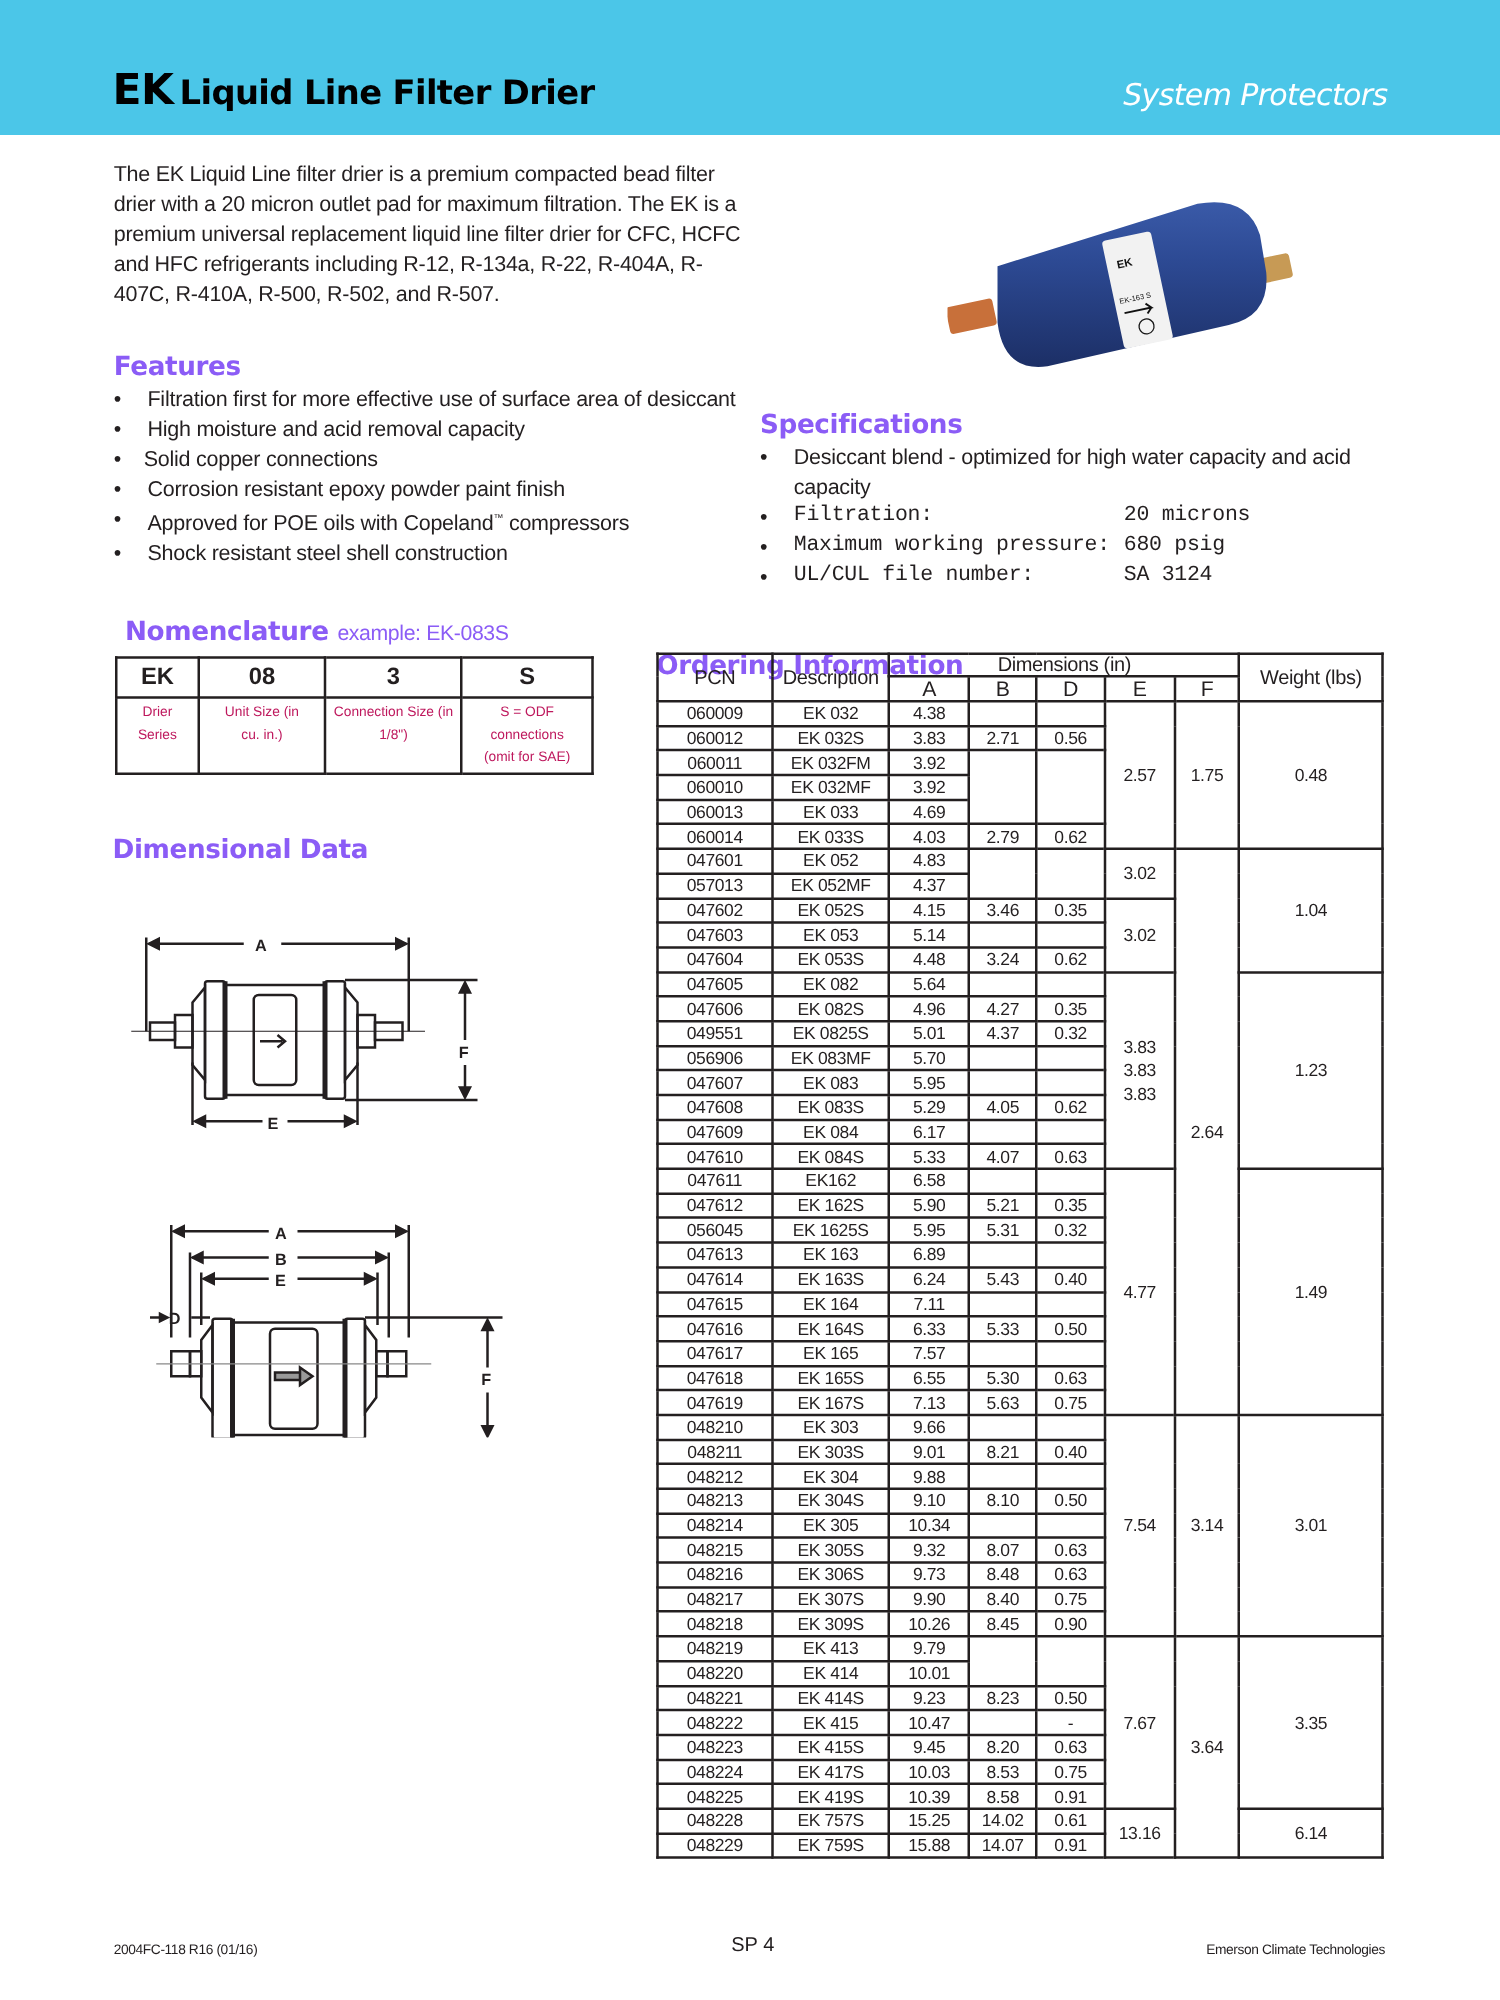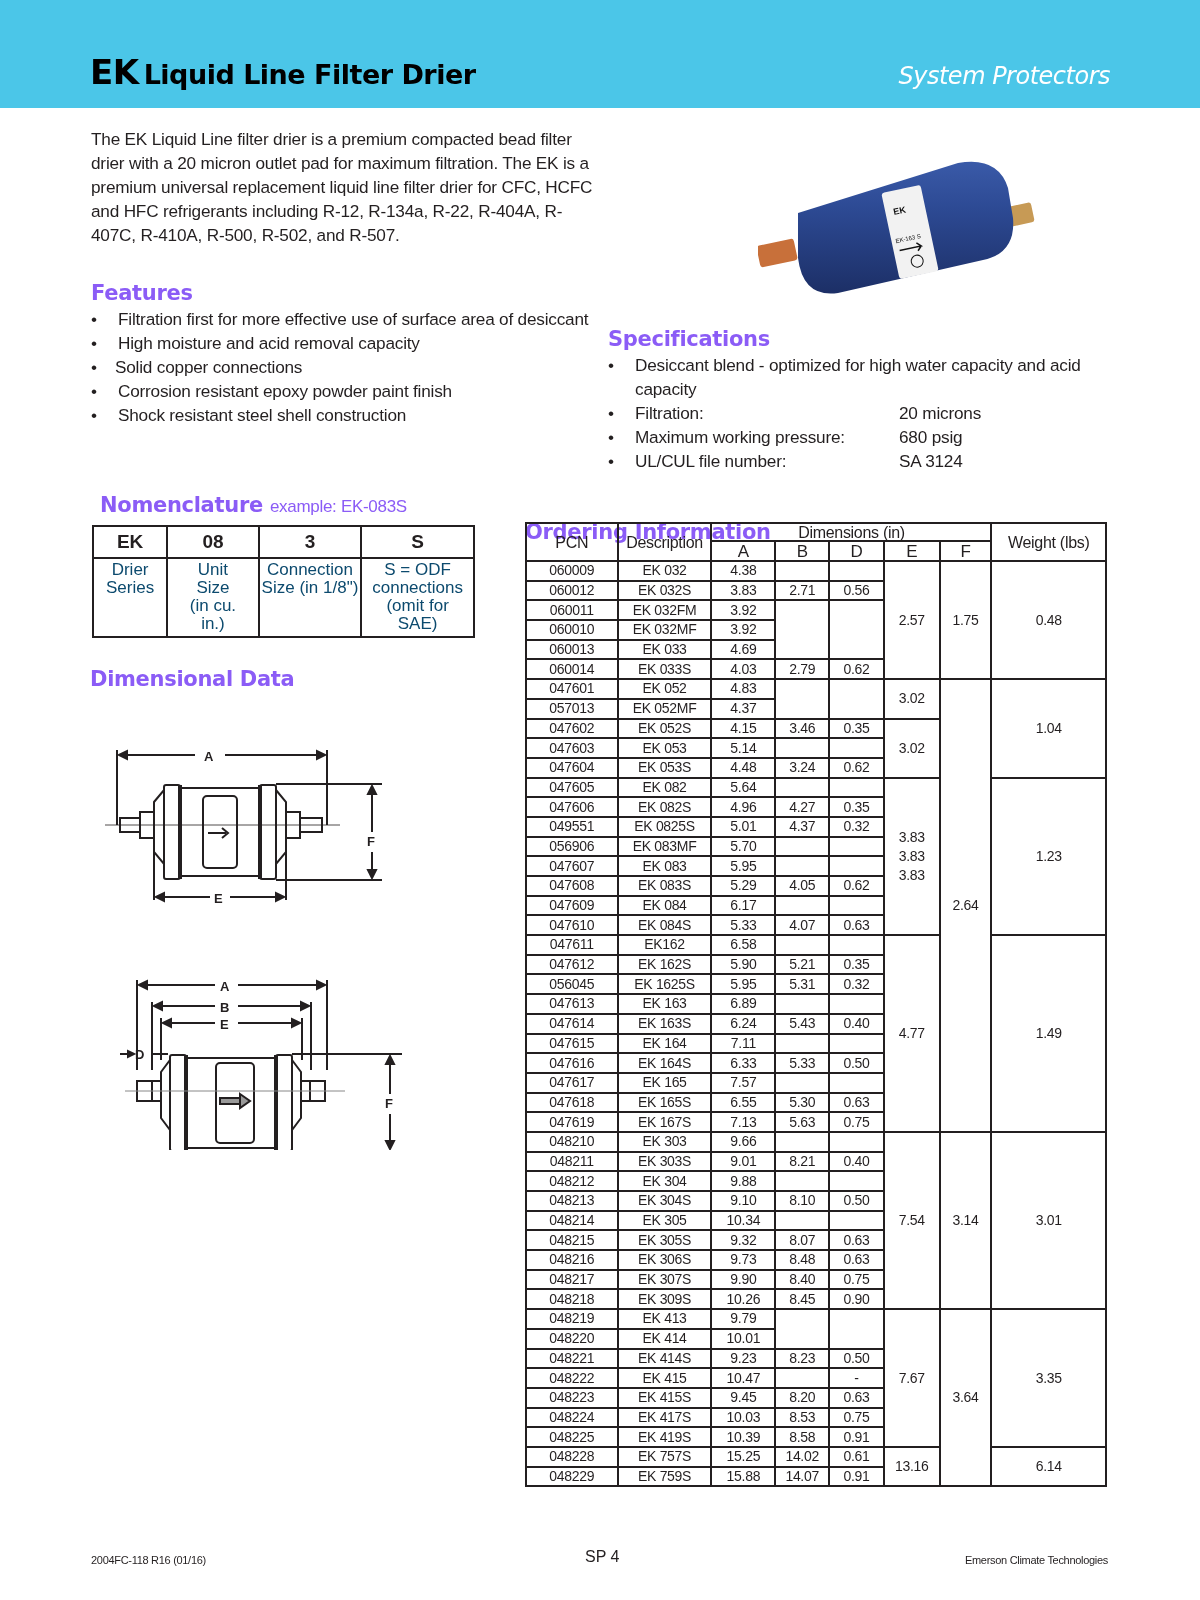--- a/index.html
+++ b/index.html
@@ -91,6 +91,7 @@
     <li>High moisture and acid removal capacity</li>
     <li style="padding-left:24px">Solid copper connections</li>
     <li>Corrosion resistant epoxy powder paint finish</li>
+    <li><span>Approved for POE oils with Copeland</span><sup class="tm">™</sup><span> compressors</span></li>
     <li>Shock resistant steel shell construction</li>
   </ul>
 </div>

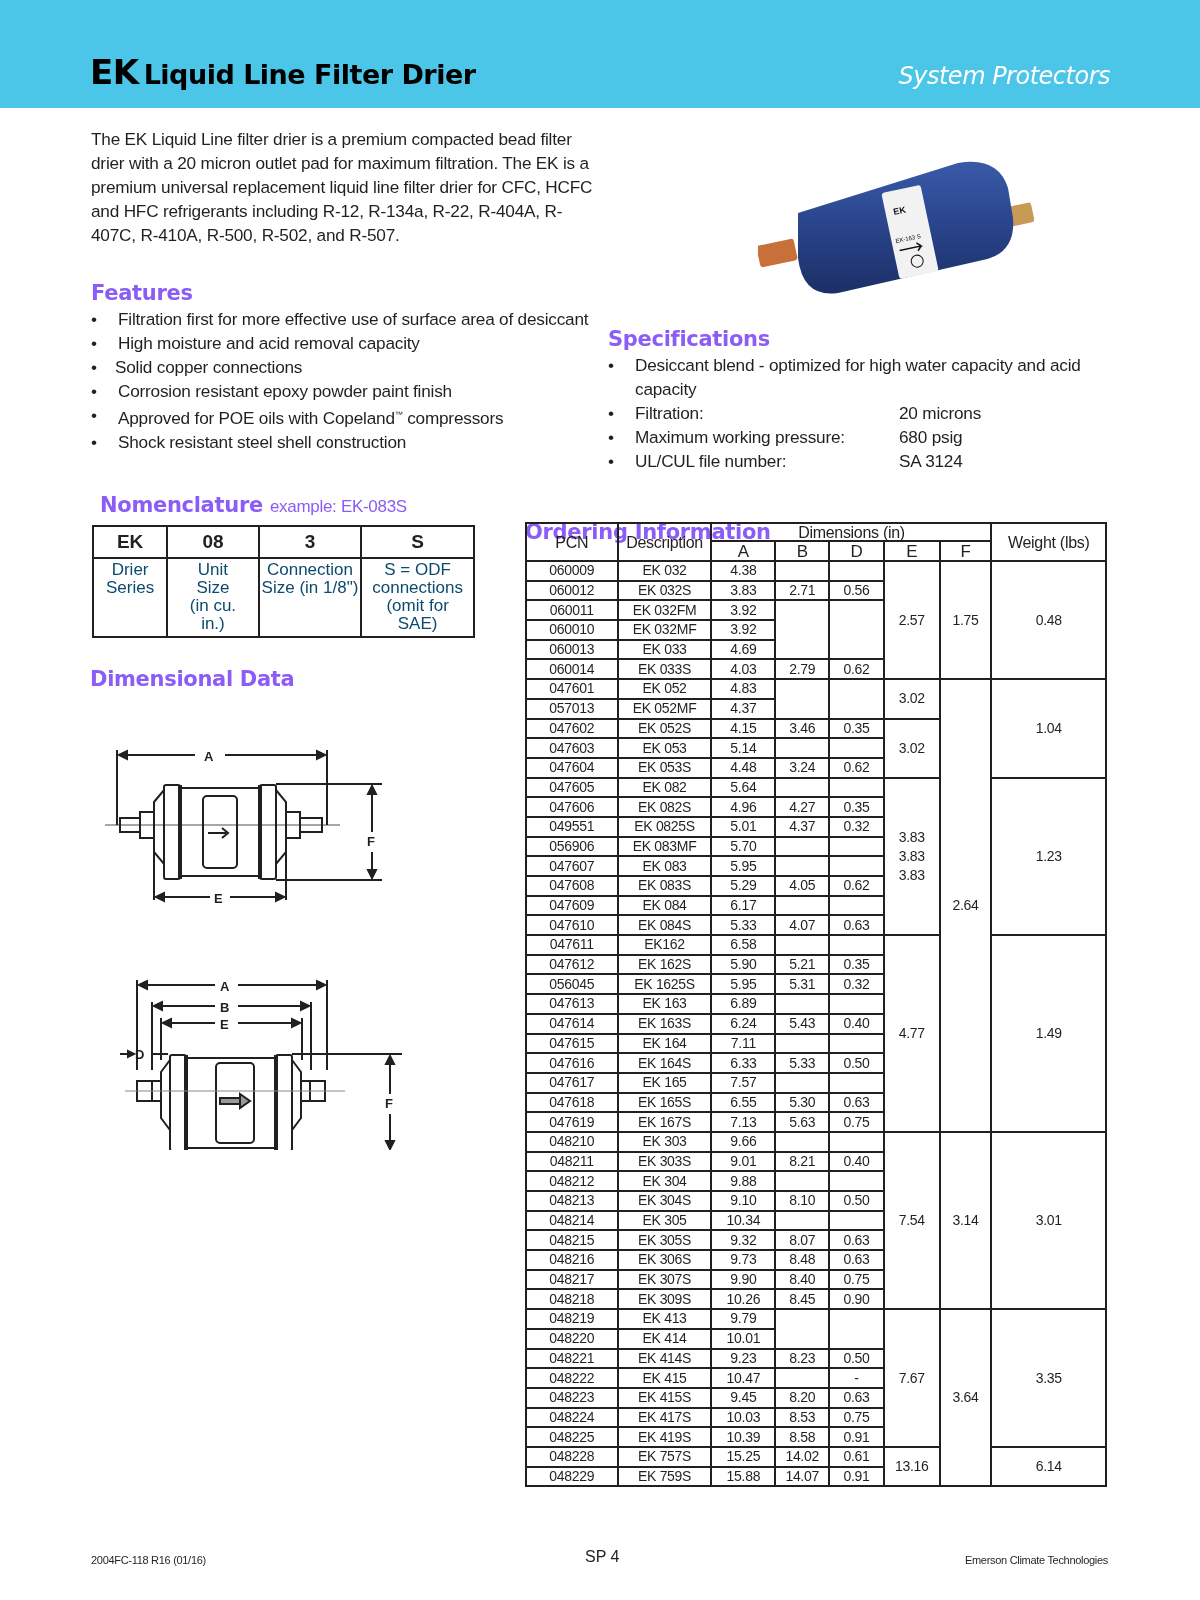--- a/index.html
+++ b/index.html
@@ -27,7 +27,7 @@
 
   .specs { position: absolute; left: 608px; top: 327px; width: 480px; }
   .specs h2 { margin-bottom: 2px; }
-  .specs .row { display: flex; }
+  .specs .row { display: flex; font-family: Liberation Mono, monospace; }
   .specs .row .lbl { width: 264px; }
 
   .nomen-title { position: absolute; left: 100px; top: 493px; white-space: nowrap; }

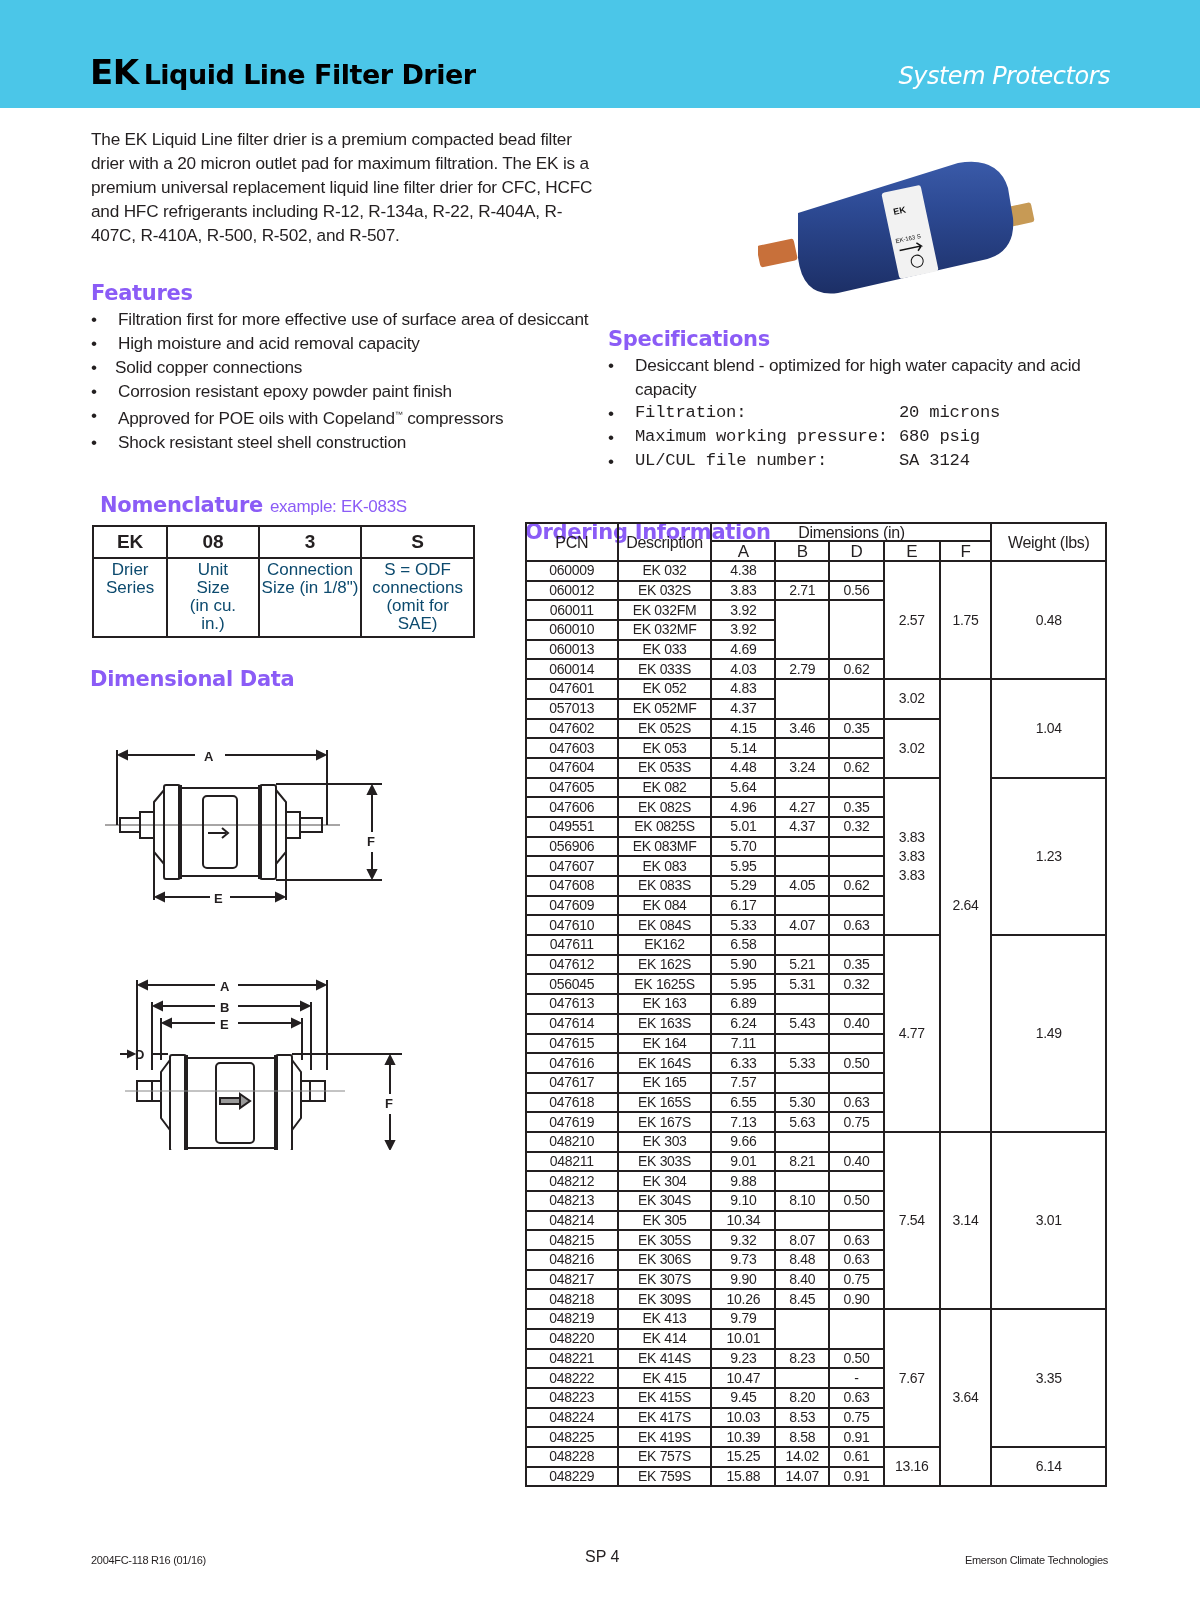--- a/index.html
+++ b/index.html
@@ -35,7 +35,7 @@
   table.nomen { position: absolute; left: 92px; top: 525px; width: 383px; border-collapse: collapse; }
   table.nomen td { border: 2px solid #231f20; text-align: center; }
   table.nomen tr.codes td { font-weight: bold; font-size: 19px; height: 32px; }
-  table.nomen tr.descs td { font-size: 17px; line-height: 18px; vertical-align: top; padding: 2px 0 3px; height: 60px; color: #0c4a6e; }
+  table.nomen tr.descs td { font-size: 11px; line-height: 18px; vertical-align: top; padding: 2px 0 3px; height: 60px; color: #be185d; }
 
   .dim-title { position: absolute; left: 90px; top: 667px; }
   .diagram1 { position: absolute; left: 100px; top: 740px; }

